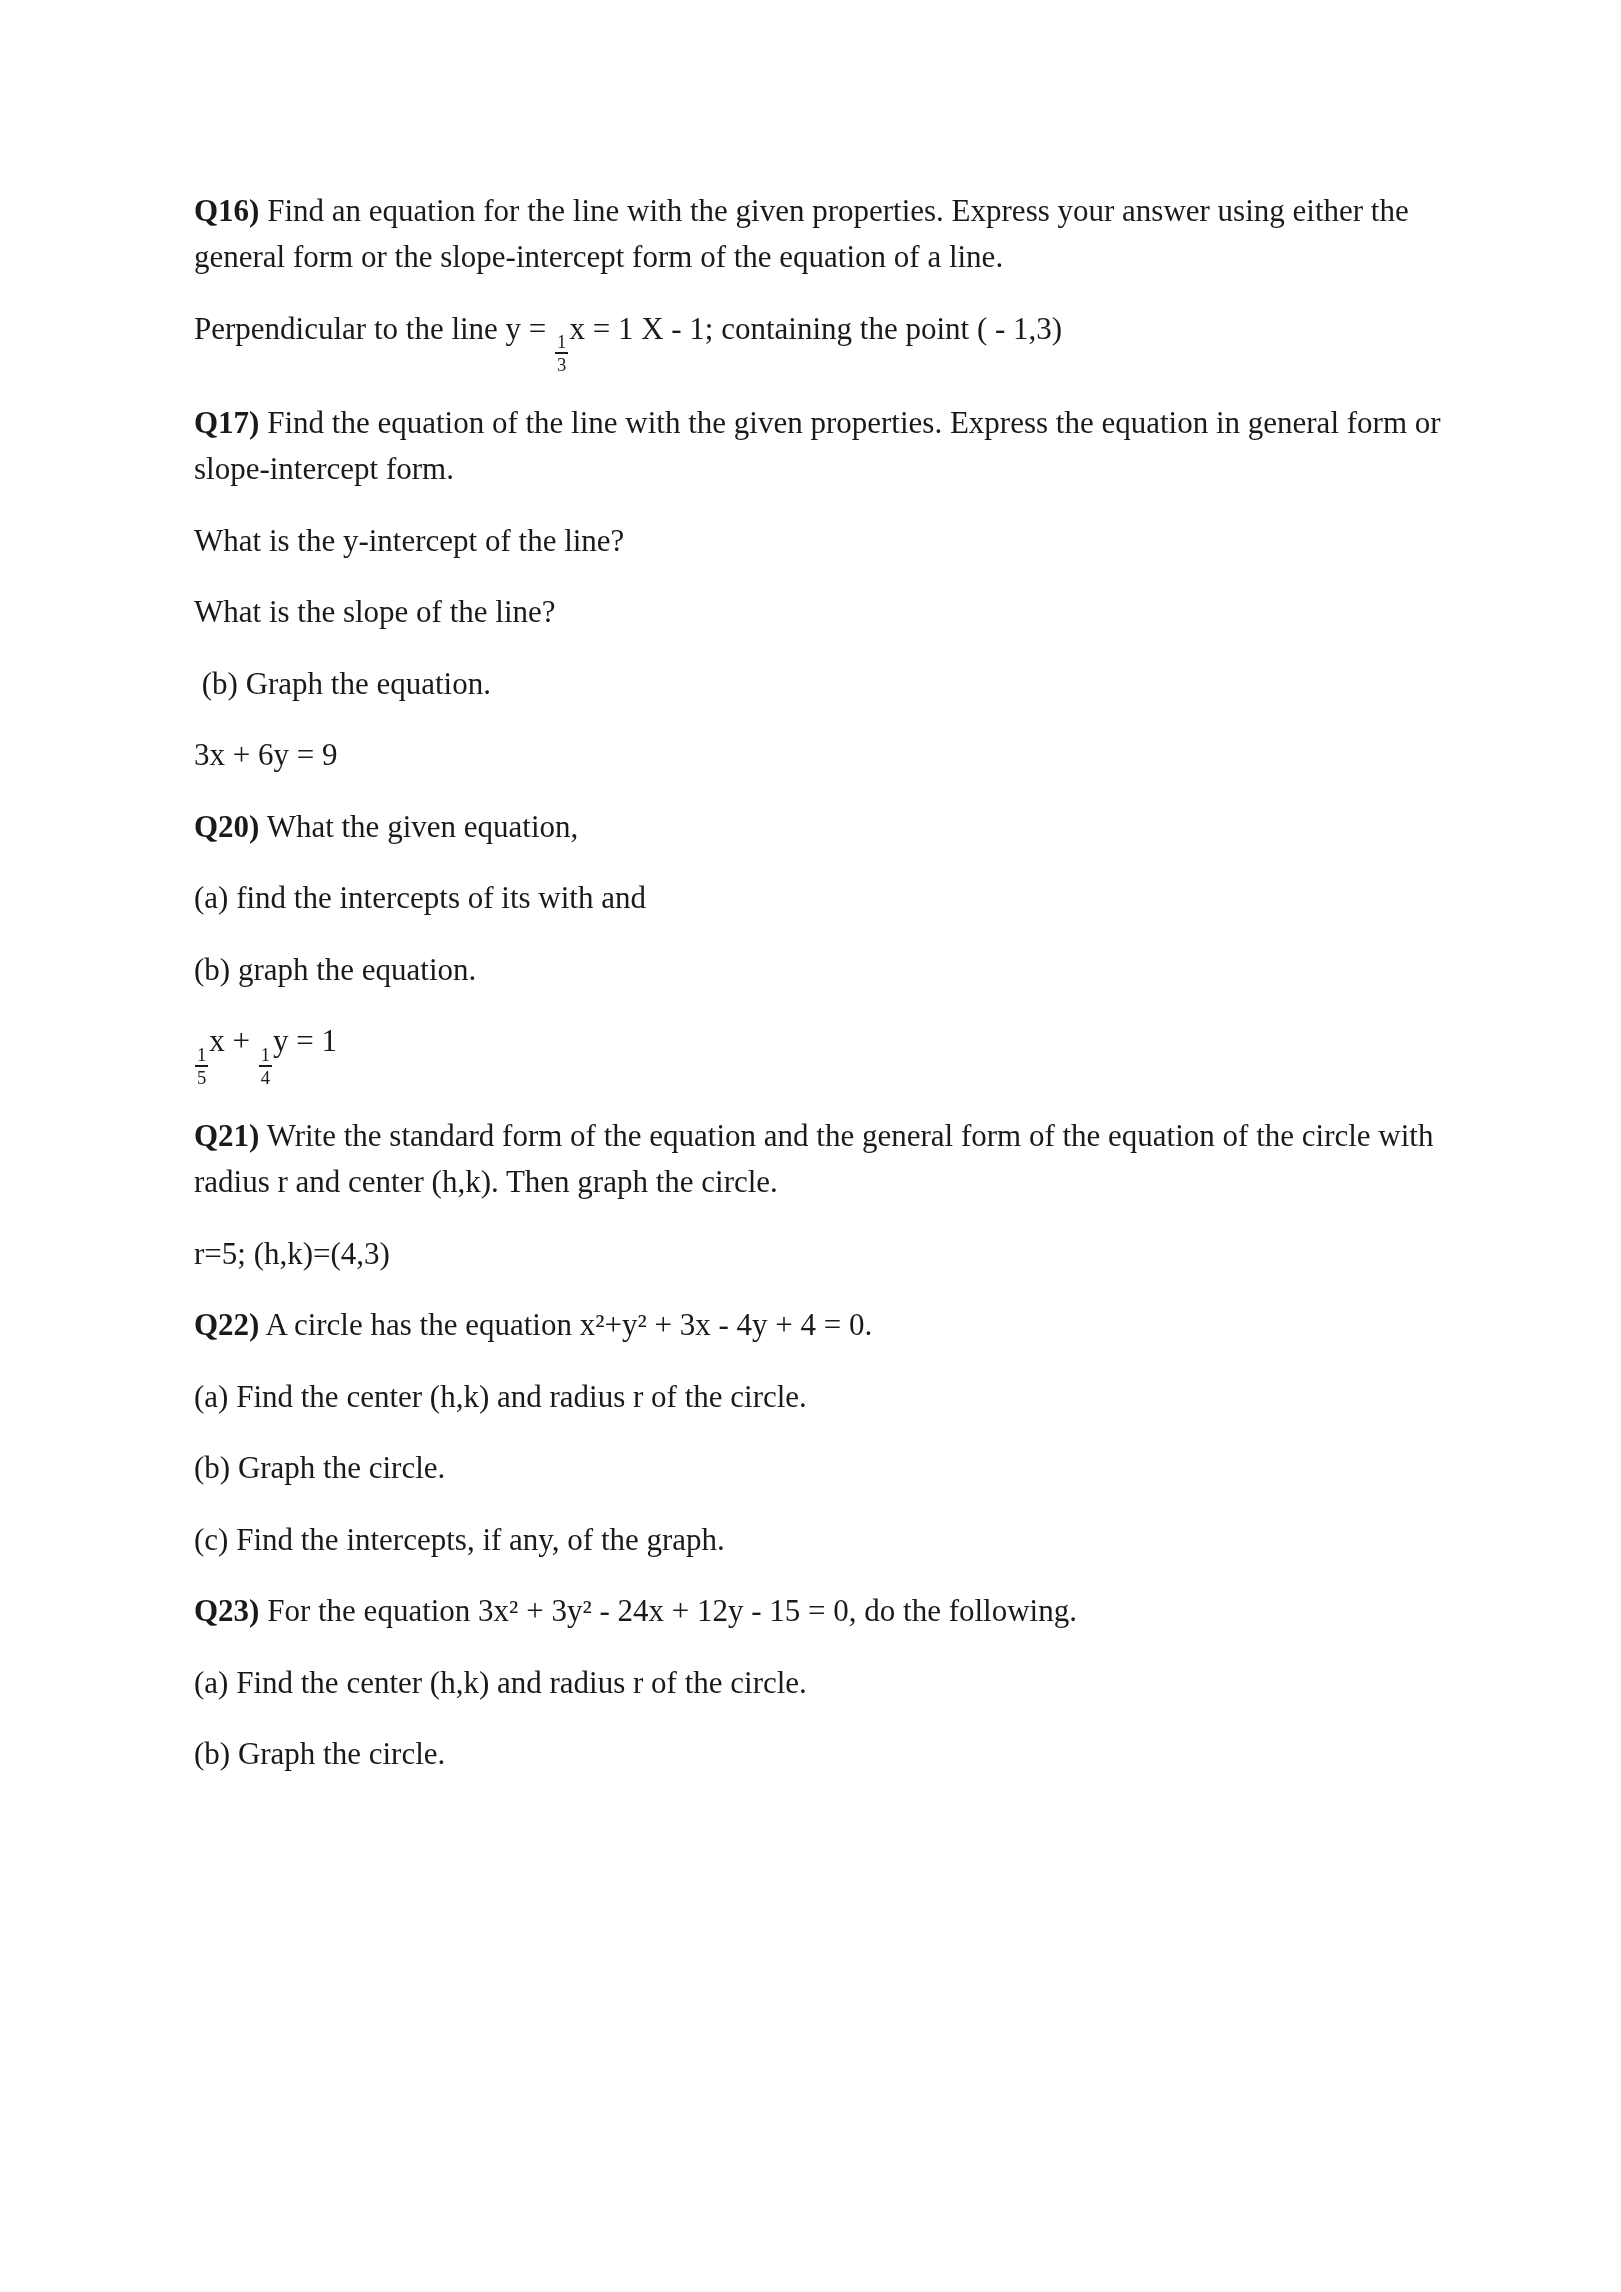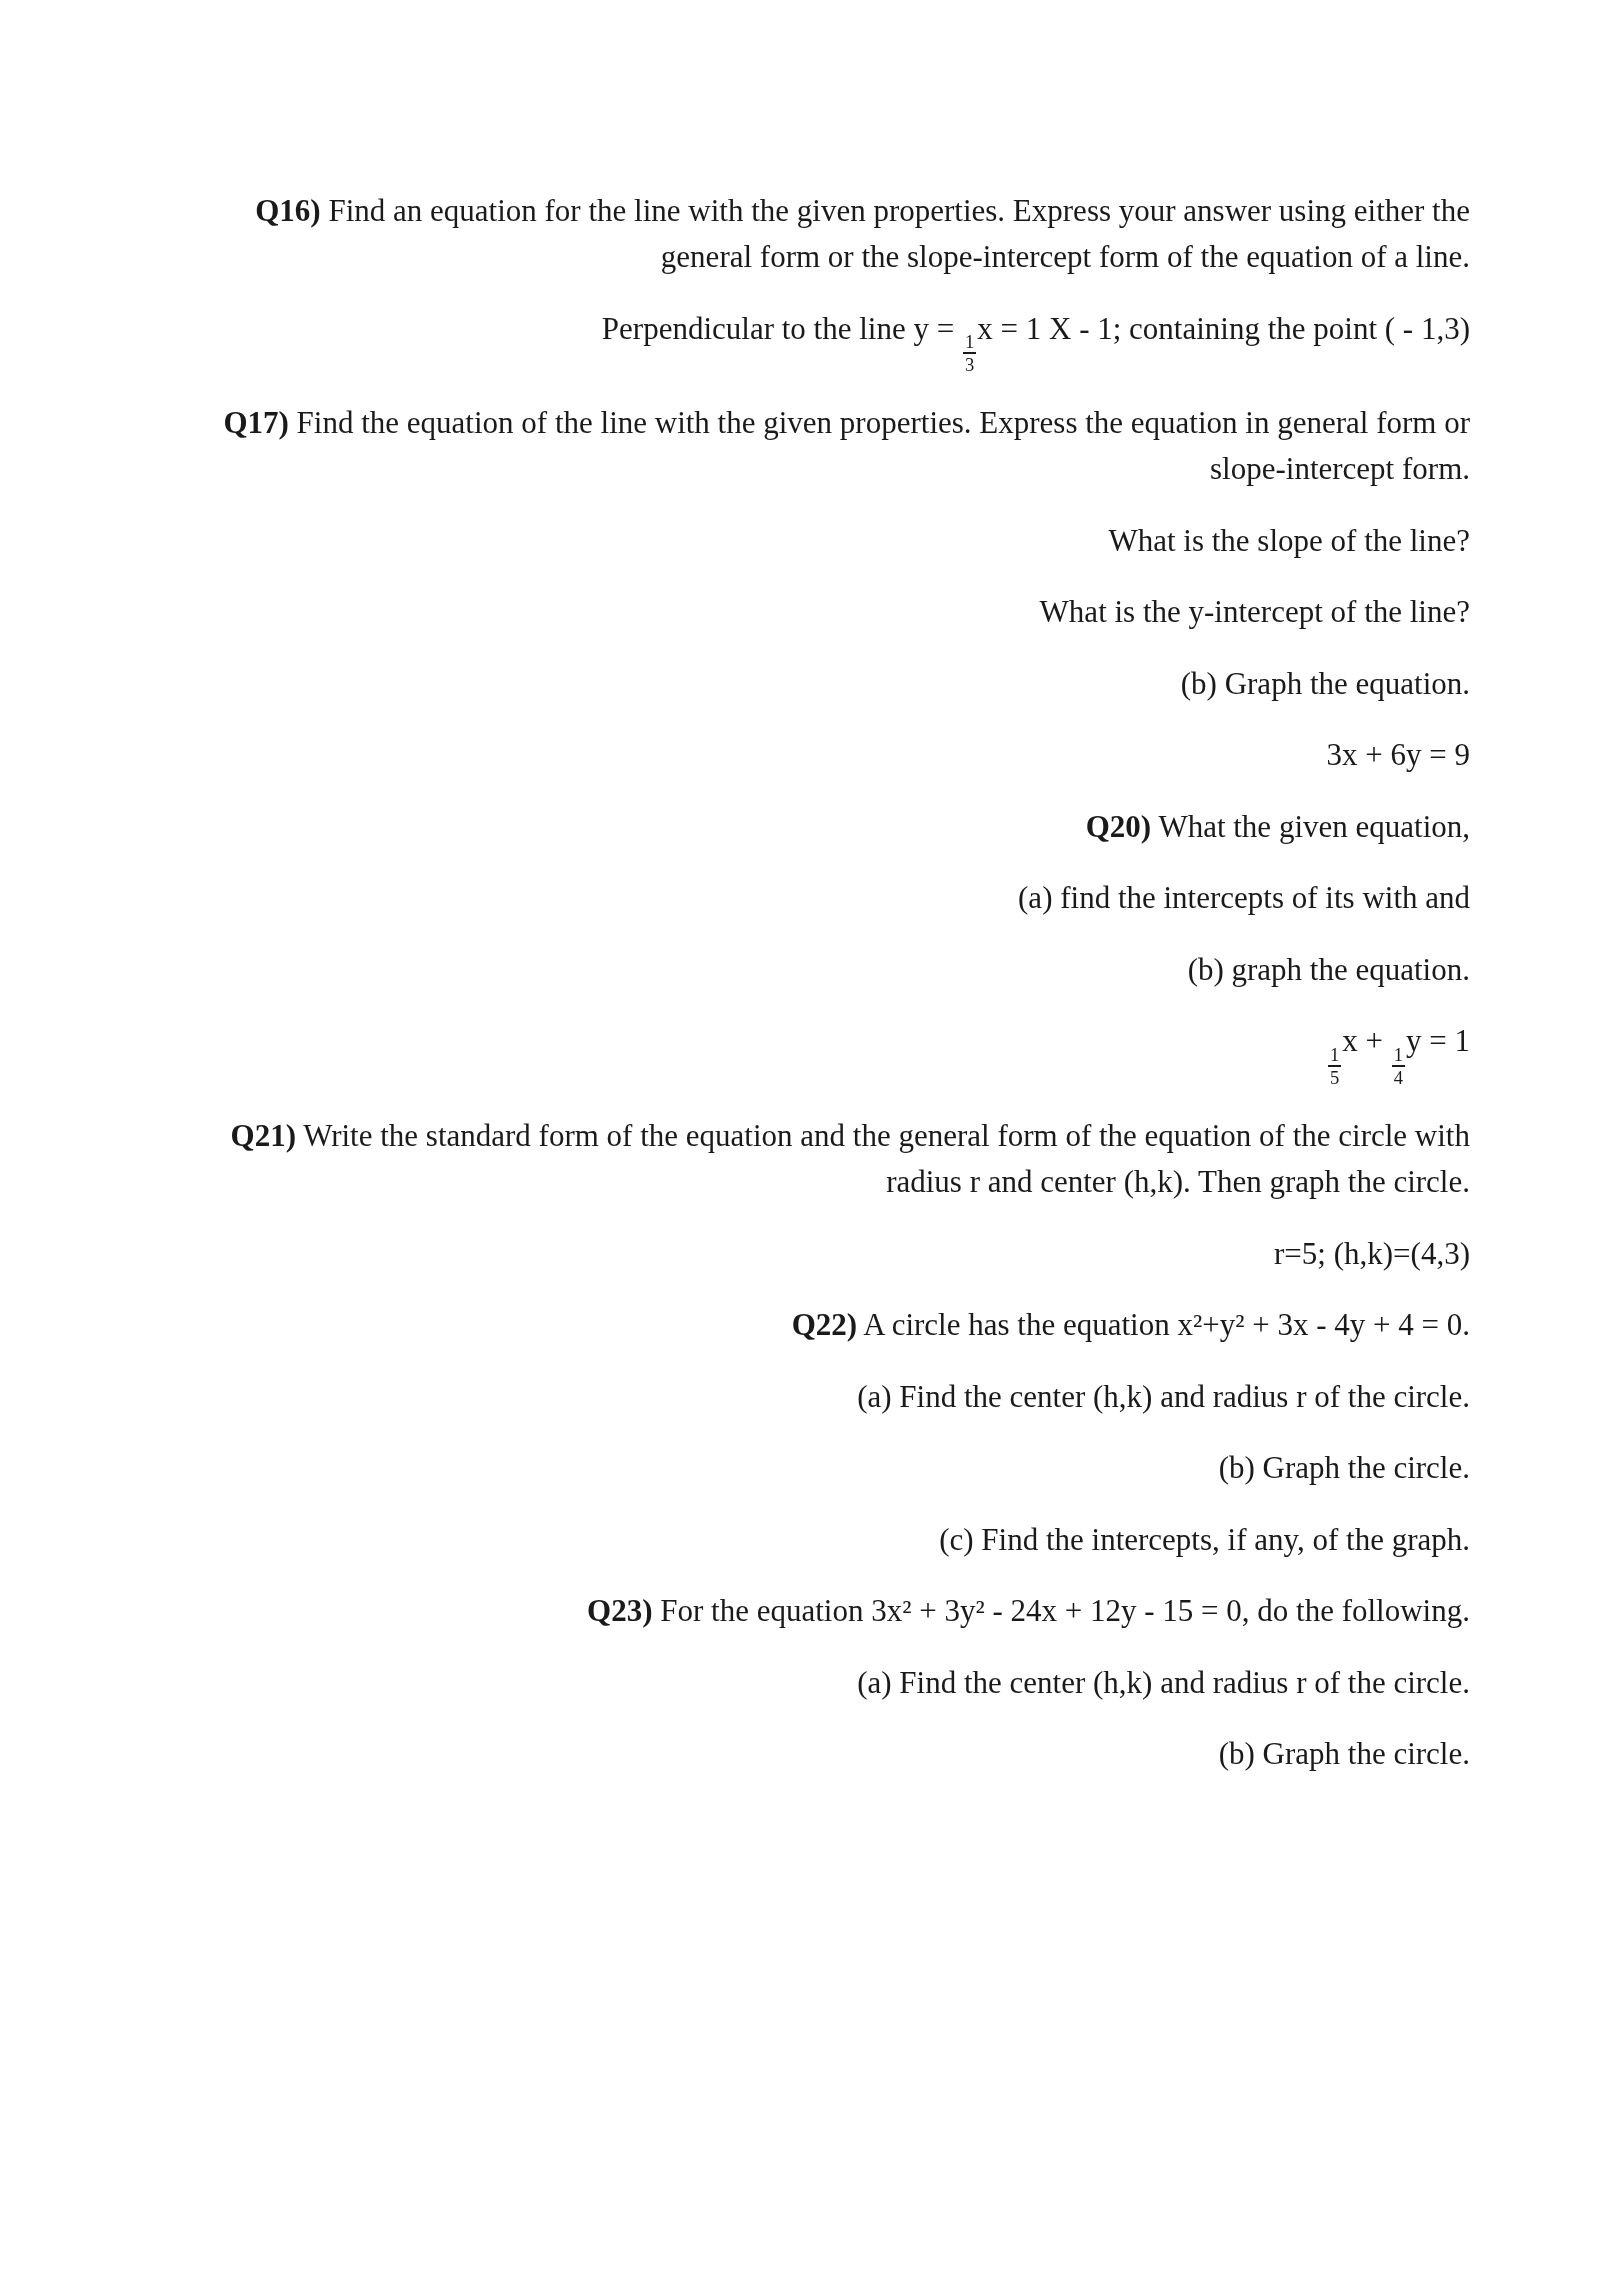--- a/index.html
+++ b/index.html
@@ -26,7 +26,6 @@
   .para {
     margin: 0 0 25.5px 0;
     white-space: pre-wrap;
-    text-align: right;
   }
   .qlabel {
     font-weight: 700;

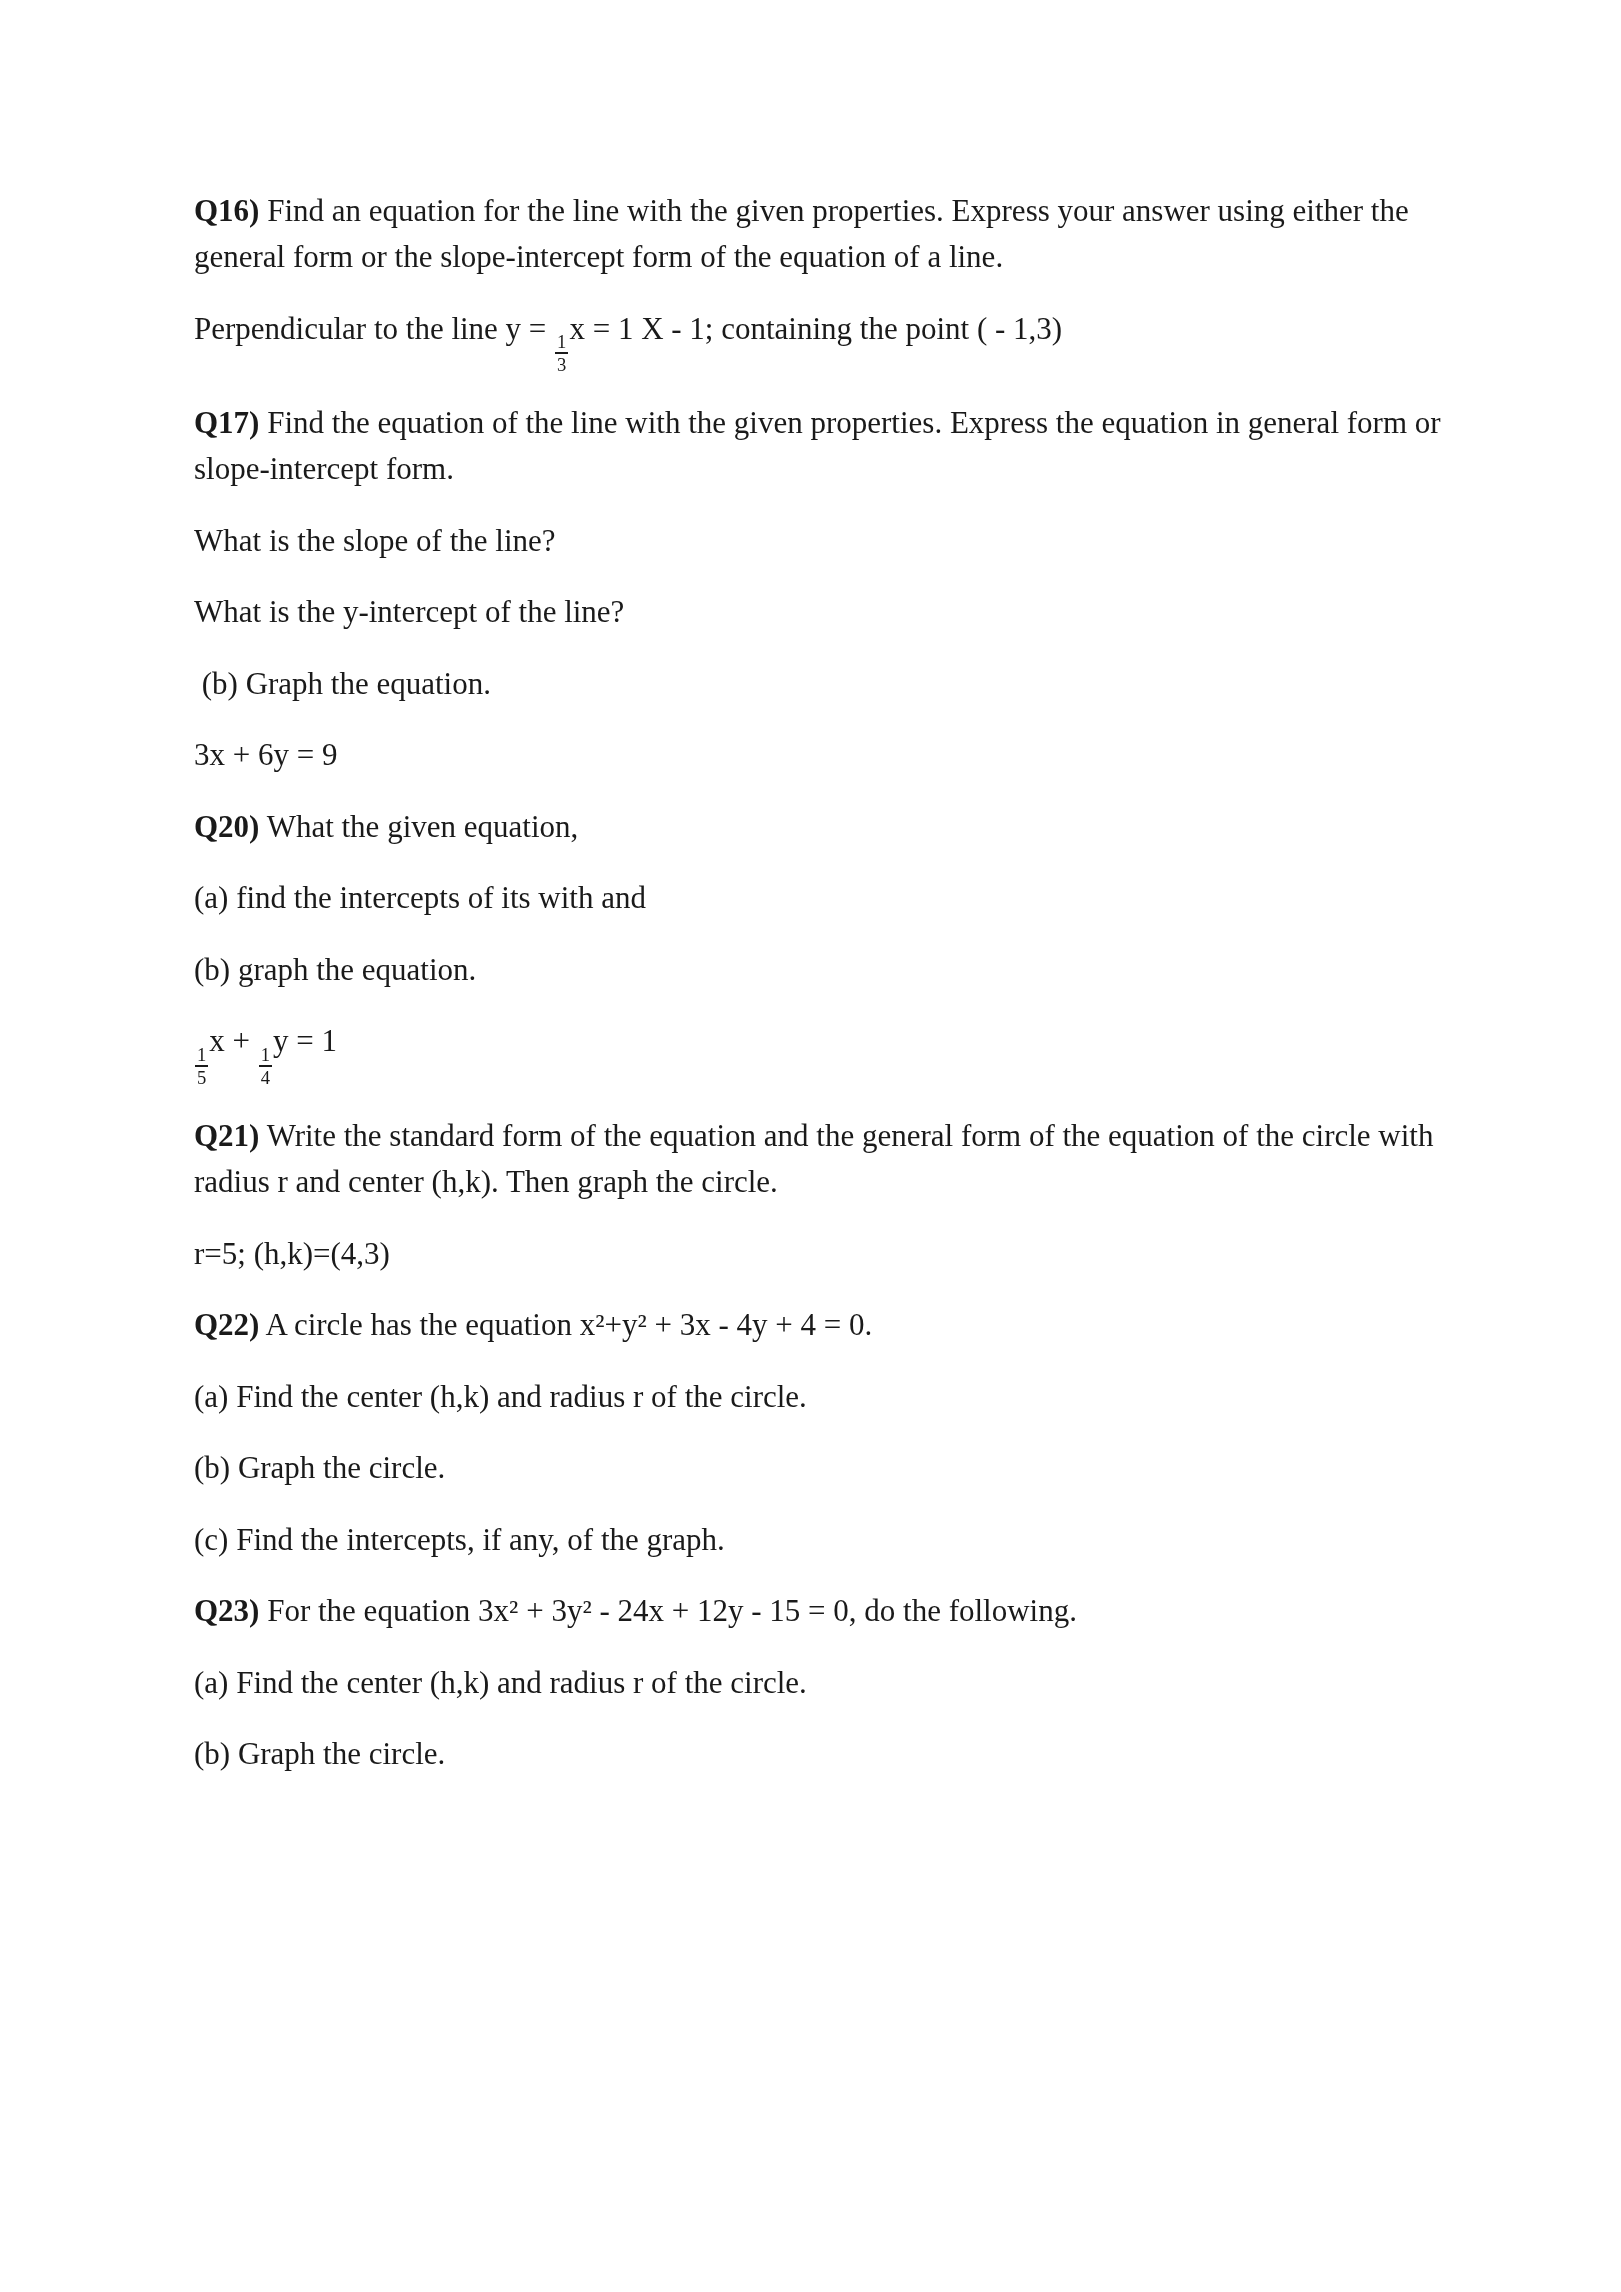--- a/index.html
+++ b/index.html
@@ -62,9 +62,9 @@
 
 
 
+  <p class="para">What is the y-intercept of the line?</p>
+
   <p class="para">What is the slope of the line?</p>
-
-  <p class="para">What is the y-intercept of the line?</p>
 
 
   <p class="para"> (b) Graph the equation.</p>

